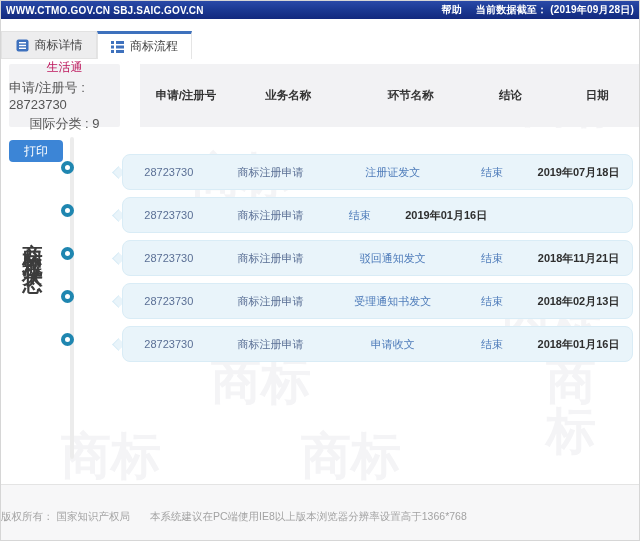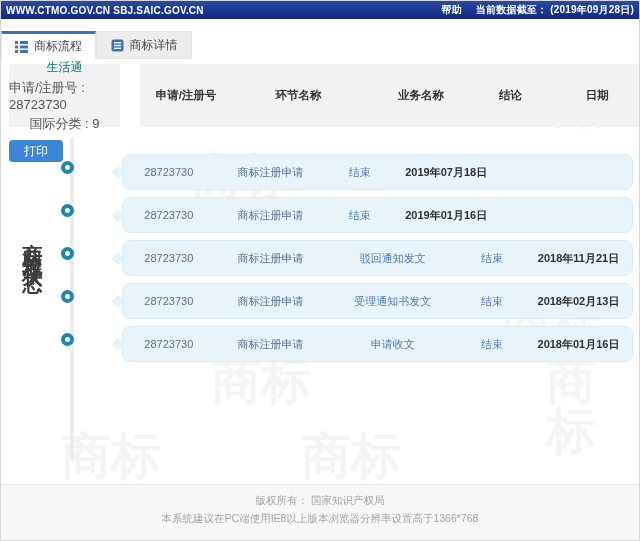--- a/index.html
+++ b/index.html
@@ -117,6 +117,17 @@
   </div>
 
   <div class="tabs">
+    <div class="tab tab-inactive">
+      <span>
+        <svg width="13" height="13" viewBox="0 0 13 13">
+            <rect x="0.5" y="0.5" width="12" height="12" rx="2" fill="#3e71bd"></rect>
+            <rect x="3" y="3" width="7" height="1.4" fill="#fff"></rect>
+            <rect x="3" y="5.8" width="7" height="1.4" fill="#fff"></rect>
+            <rect x="3" y="8.6" width="7" height="1.4" fill="#fff"></rect>
+          </svg>
+      </span>
+      <span>商标详情</span>
+    </div>
     <div class="tab tab-active">
       <span>
         <svg width="13" height="13" viewBox="0 0 13 13">
@@ -130,17 +141,6 @@
       </span>
       <span>商标流程</span>
     </div>
-    <div class="tab tab-inactive">
-      <span>
-        <svg width="13" height="13" viewBox="0 0 13 13">
-            <rect x="0.5" y="0.5" width="12" height="12" rx="2" fill="#3e71bd"></rect>
-            <rect x="3" y="3" width="7" height="1.4" fill="#fff"></rect>
-            <rect x="3" y="5.8" width="7" height="1.4" fill="#fff"></rect>
-            <rect x="3" y="8.6" width="7" height="1.4" fill="#fff"></rect>
-          </svg>
-      </span>
-      <span>商标详情</span>
-    </div>
   </div>
 
   <span class="wm" style="left:320px; top:68px;">商标</span>

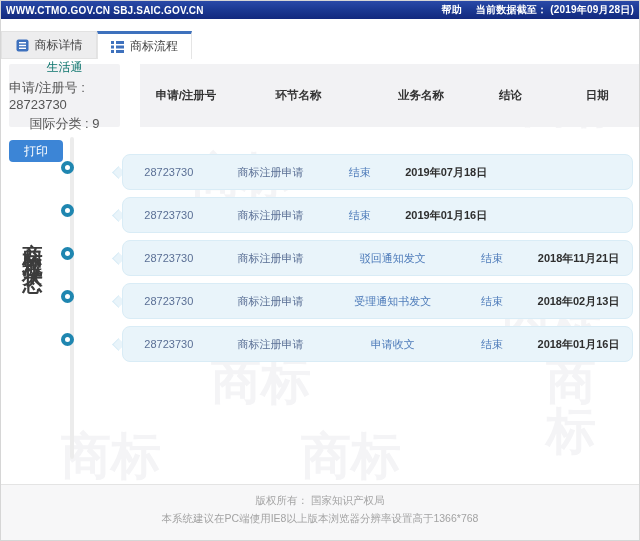--- a/index.html
+++ b/index.html
@@ -45,7 +45,7 @@
     background:#f2f2f4; border-radius:2px; z-index:2;
     display:flex; flex-direction:column; align-items:center; justify-content:center; gap:3px;
   }
-  .info-name { color:#0f766e; font-size:12px; }
+  .info-name { color:#be185d; font-size:12px; }
   .info-line { color:#555; font-size:13px; }
   .table-header {
     position:absolute; left:139px; top:63px; width:511px; height:63px;

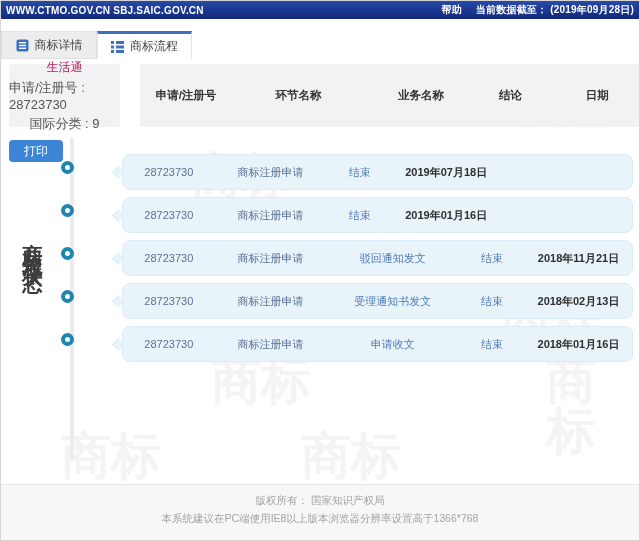--- a/index.html
+++ b/index.html
@@ -160,8 +160,8 @@
 
   <div class="table-header">
     <div class="cell col-no">申请/注册号</div>
+    <div class="cell col-business">业务名称</div>
     <div class="cell col-step">环节名称</div>
-    <div class="cell col-business">业务名称</div>
     <div class="cell col-result">结论</div>
     <div class="cell col-date">日期</div>
   </div>

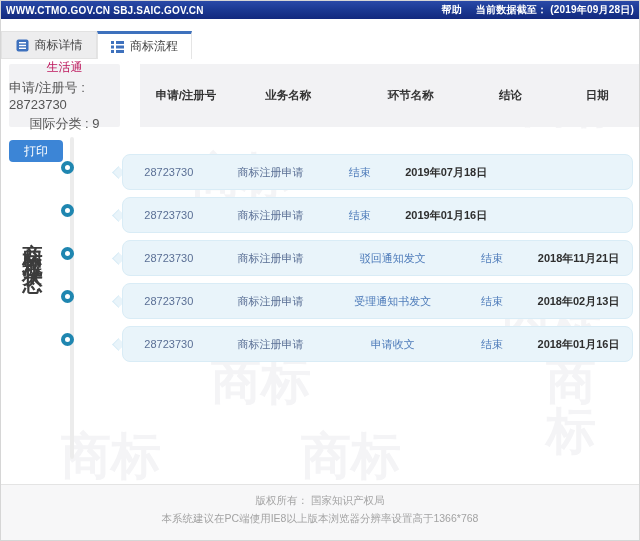--- a/index.html
+++ b/index.html
@@ -185,6 +185,7 @@
   <div class="row-card r1">
     <div class="cell col-no c-no">28723730</div>
     <div class="cell col-business c-business">商标注册申请</div>
+    <div class="cell col-step c-step">注册证发文</div>
     <div class="cell col-result c-result">结束</div>
     <div class="cell col-date c-date">2019年07月18日</div>
   </div>

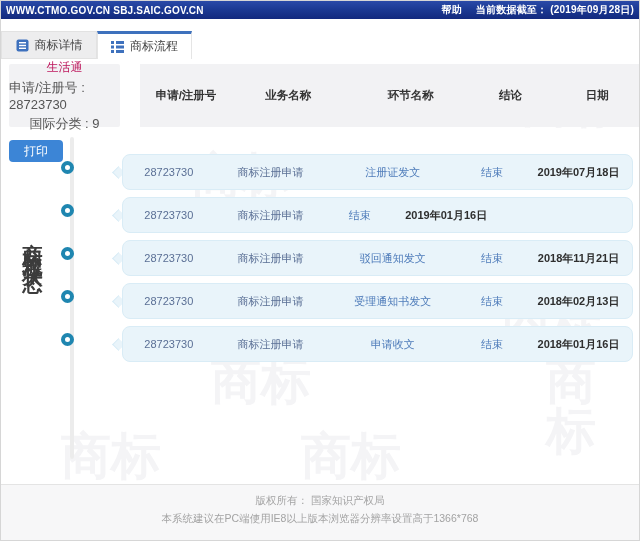--- a/index.html
+++ b/index.html
@@ -98,8 +98,8 @@
   .footer {
     position:absolute; left:0; right:0; top:483px; bottom:0; z-index:2;
     background:#f7f7f8; border-top:1px solid #e4e4e4;
-    display:flex; flex-direction:column; align-items:center; justify-content:flex-start;
-    padding-top:9px; gap:4px;
+    display:flex; flex-direction:row; align-items:center; justify-content:flex-start;
+    padding-top:9px; gap:20px;
   }
   .footer div { color:#a3a3a3; font-size:10.5px; }
 </style>

